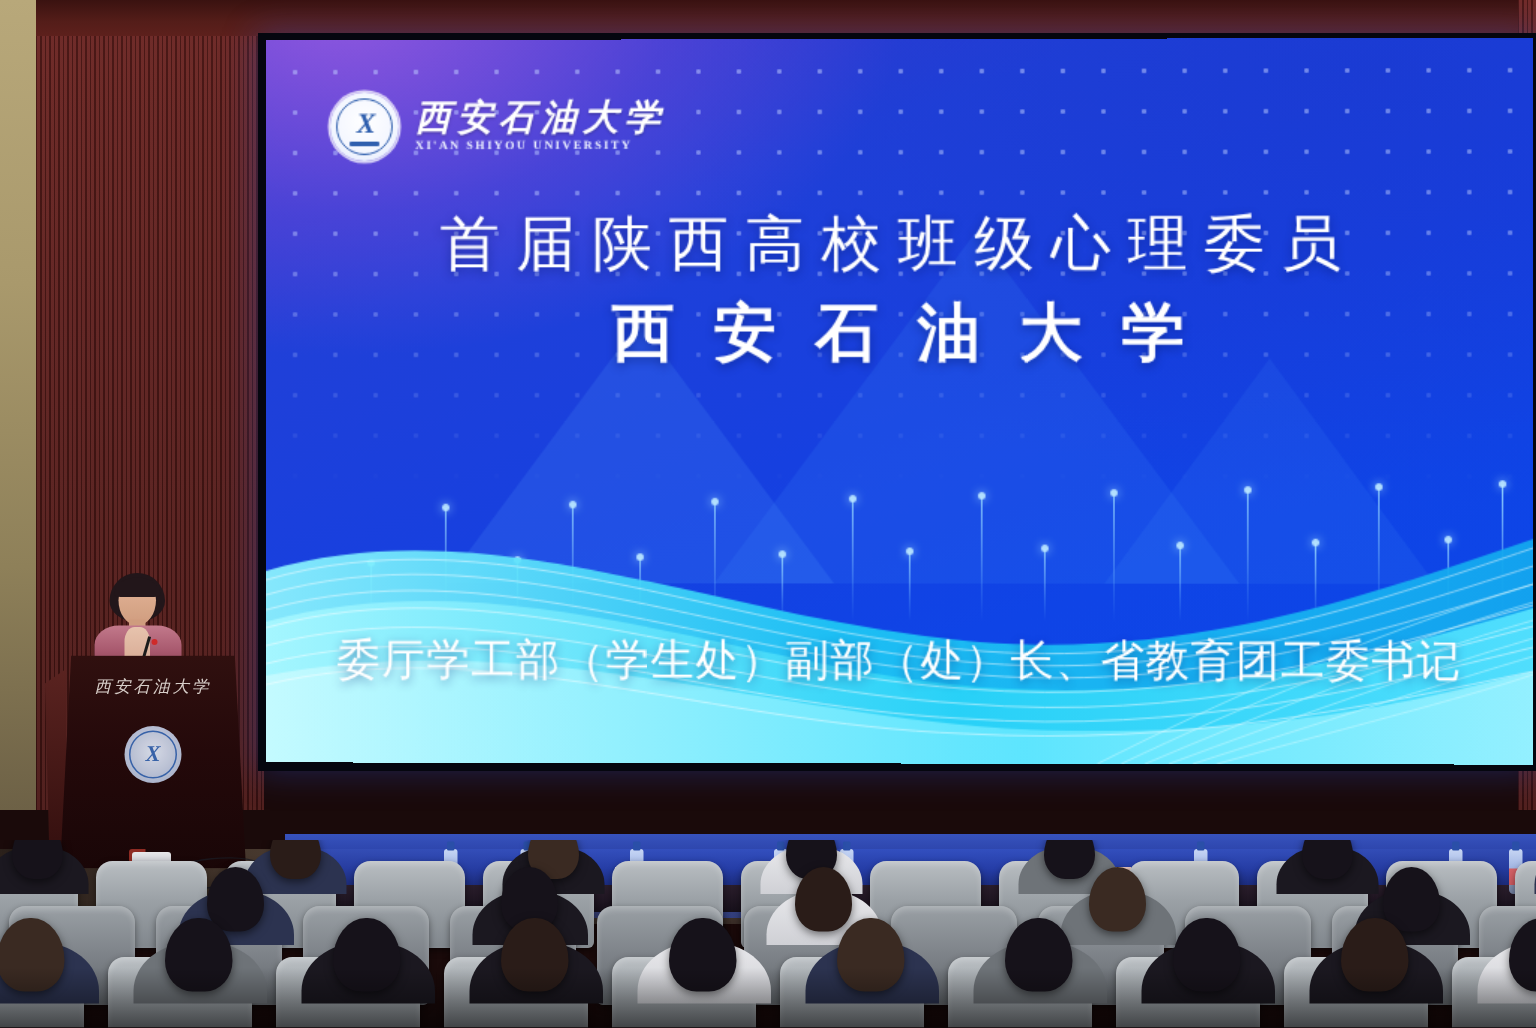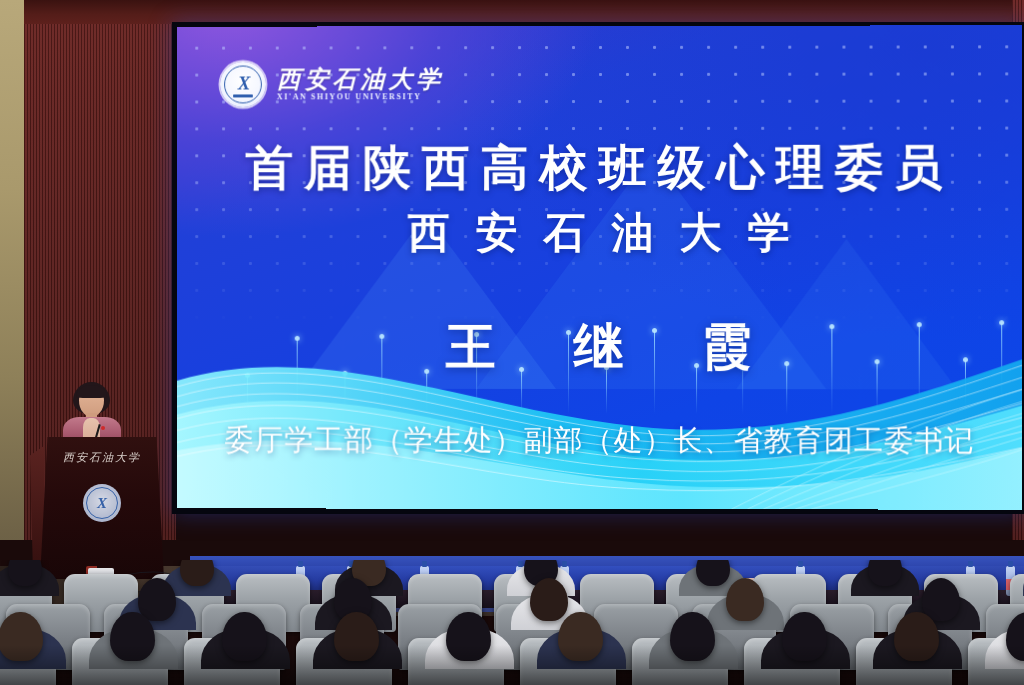--- a/index.html
+++ b/index.html
@@ -90,7 +90,7 @@
 
   
   .title-wrap{ position:absolute; left:0; top:110px; width:100%; text-align:center; }
-  .title-l1{ color:#fff; font-size:48px; font-weight:700; letter-spacing:11px; line-height:1.35;
+  .title-l1{ color:#fff; font-size:40px; font-weight:400; letter-spacing:11px; line-height:1.35;
       text-shadow:0 2px 6px rgba(0,20,90,.45); white-space:nowrap; }
   .title-l2{ color:#fff; font-size:42px; font-weight:700; letter-spacing:26px; line-height:1.35;
       margin-top:4px; text-indent:26px; text-shadow:0 2px 6px rgba(0,20,90,.45); }

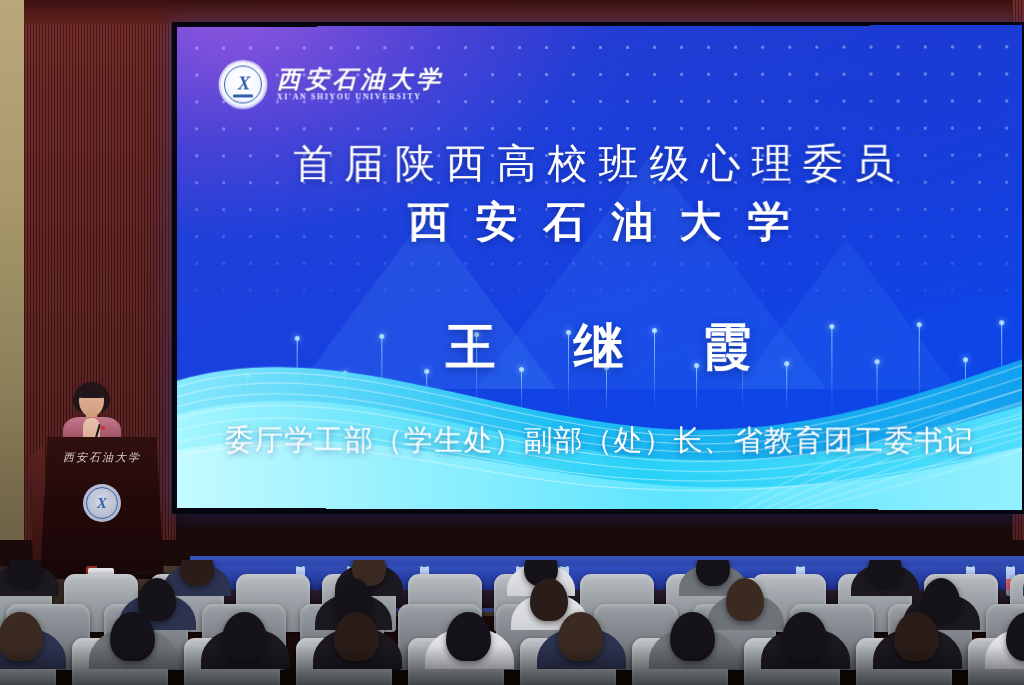--- a/index.html
+++ b/index.html
@@ -279,7 +279,6 @@
         <div class="title-l2">西安石油大学</div>
       </div>
 
-      <div class="speaker">王  继  霞</div>
       <div class="subtitle">委厅学工部（学生处）副部（处）长、省教育团工委书记</div>
 
     </div>

